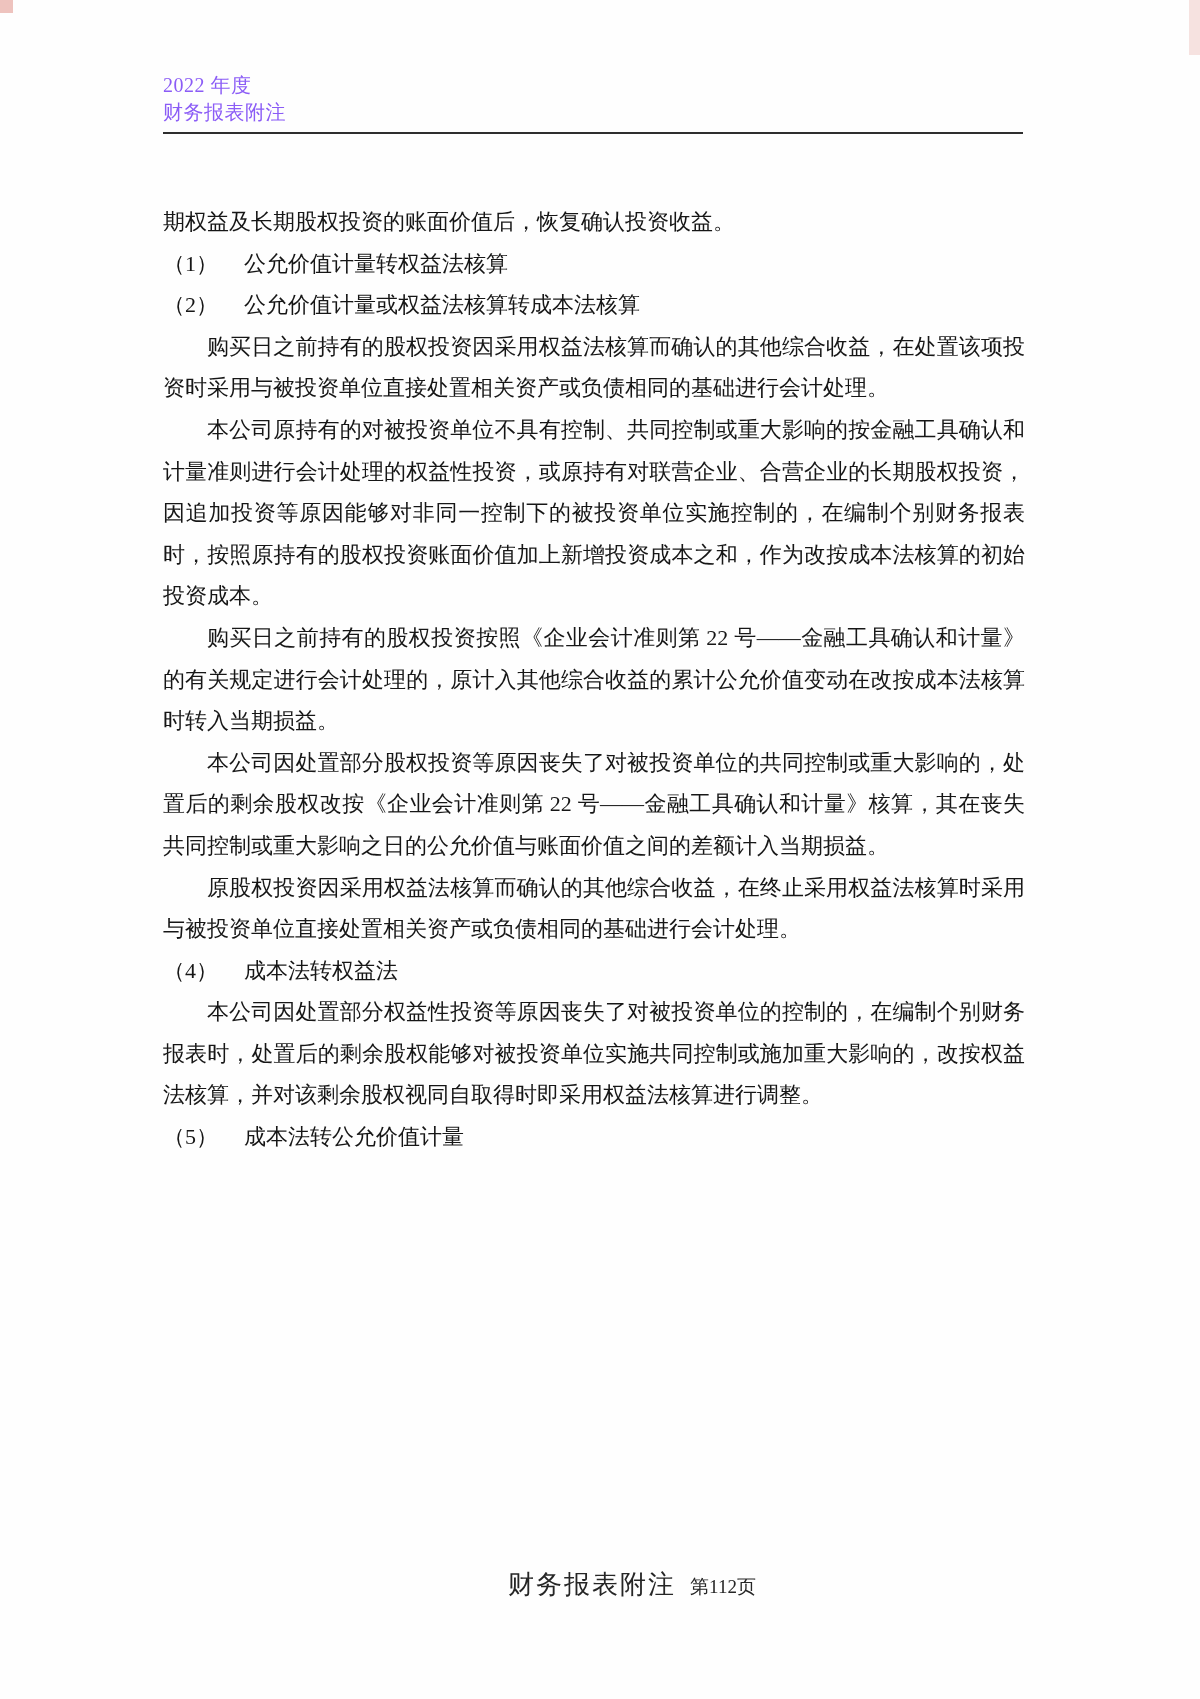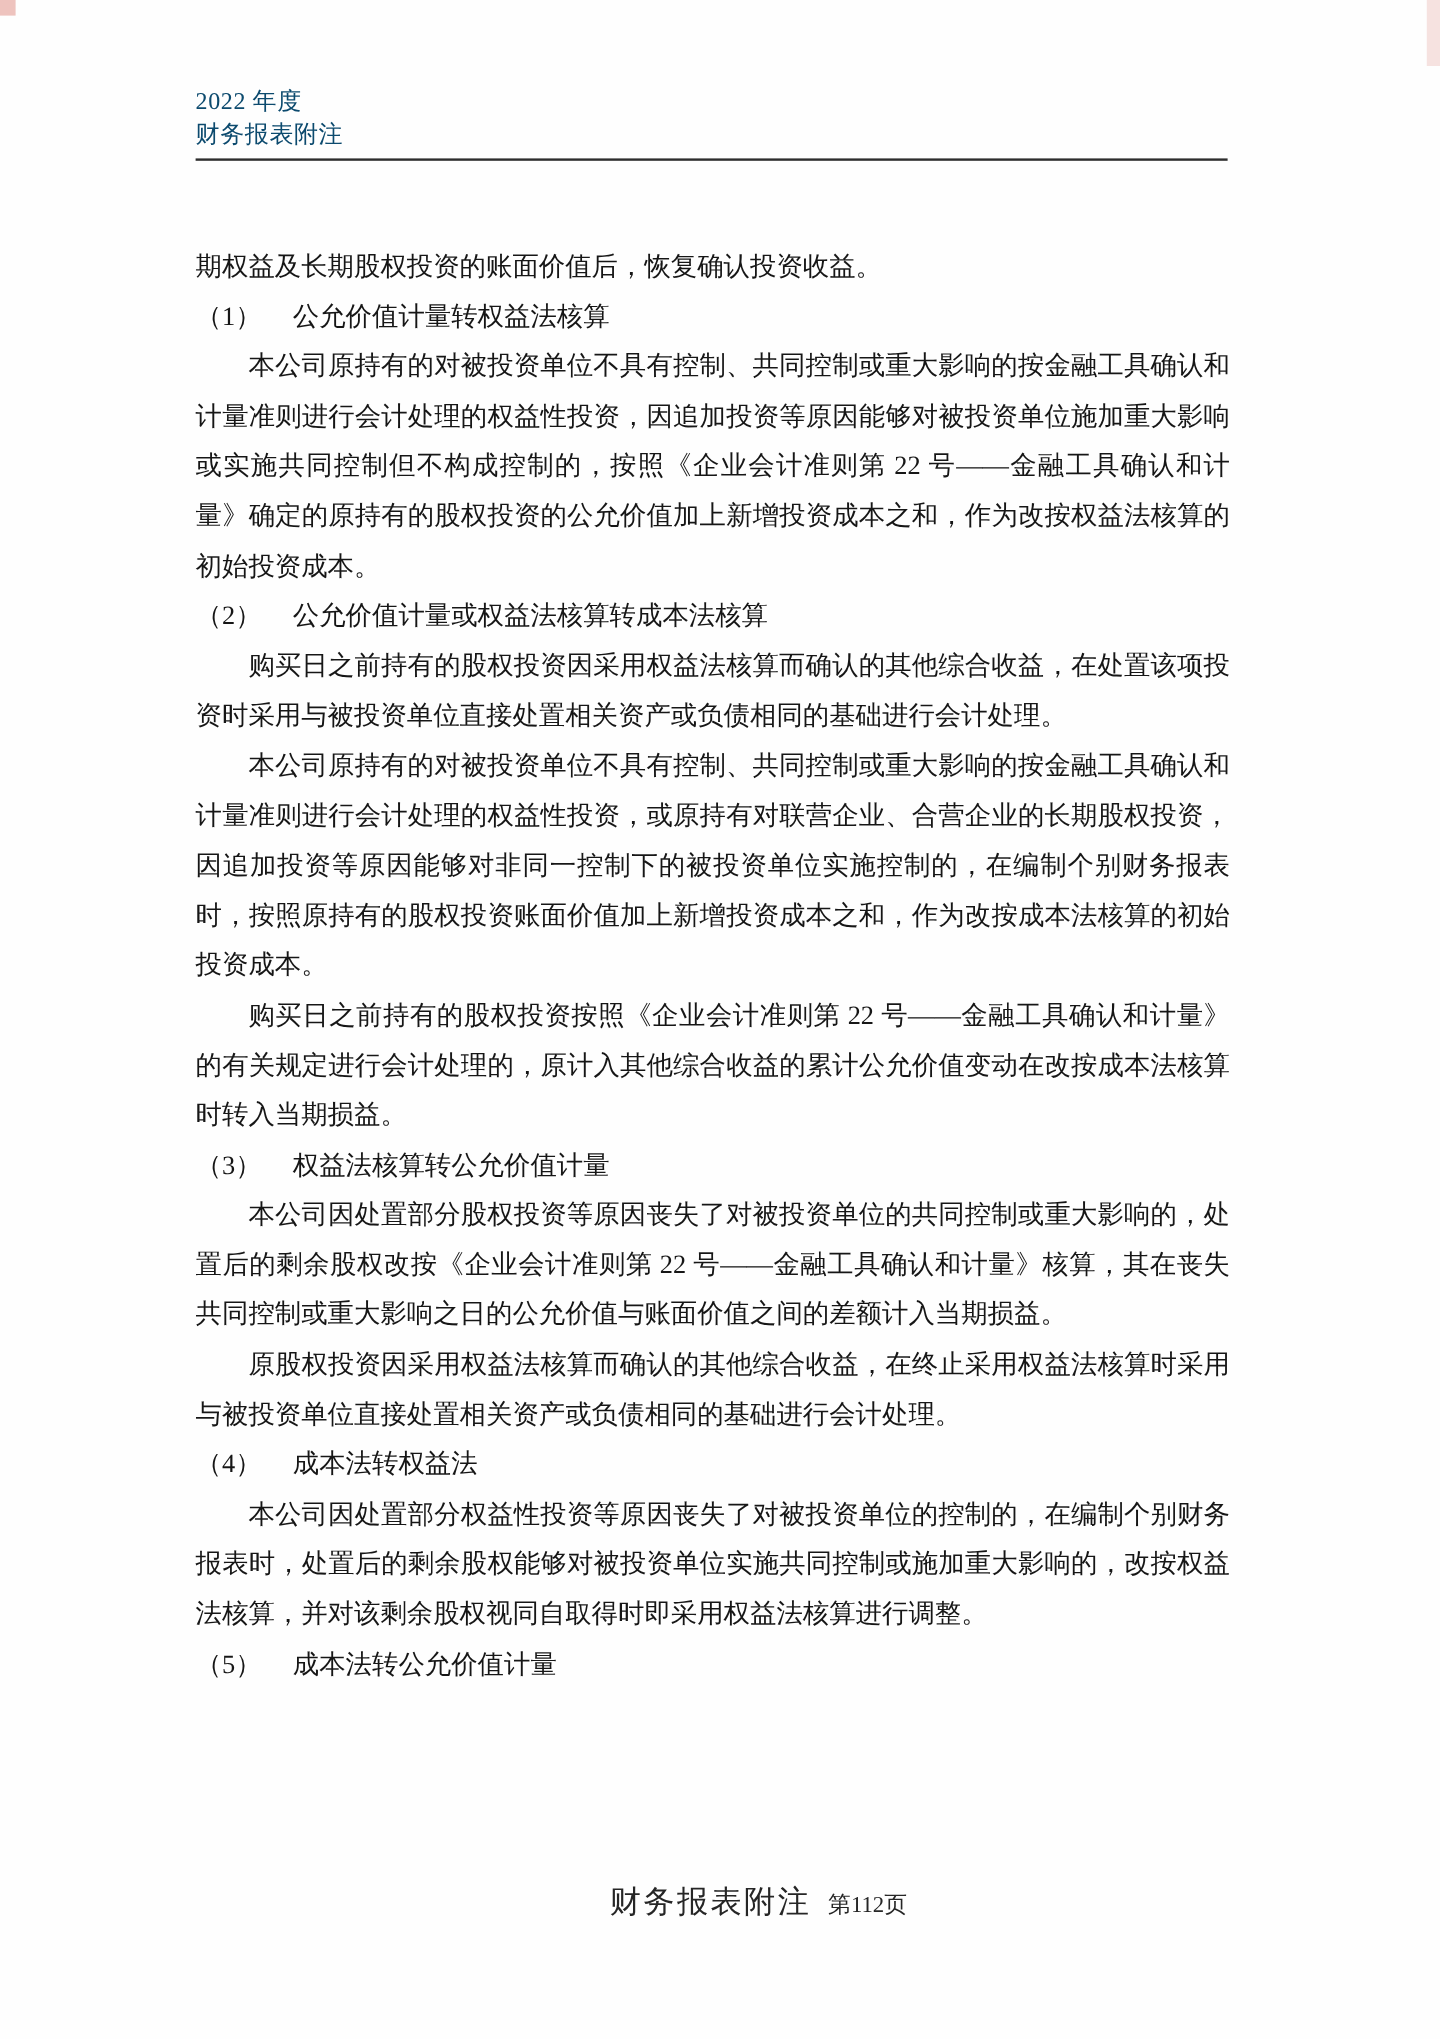--- a/index.html
+++ b/index.html
@@ -31,7 +31,7 @@
   .header .hline {
     font-size: 20px;
     line-height: 27px;
-    color: #0c4a6e;
+    color: #8b5cf6;
     letter-spacing: 0.5px;
   }
 

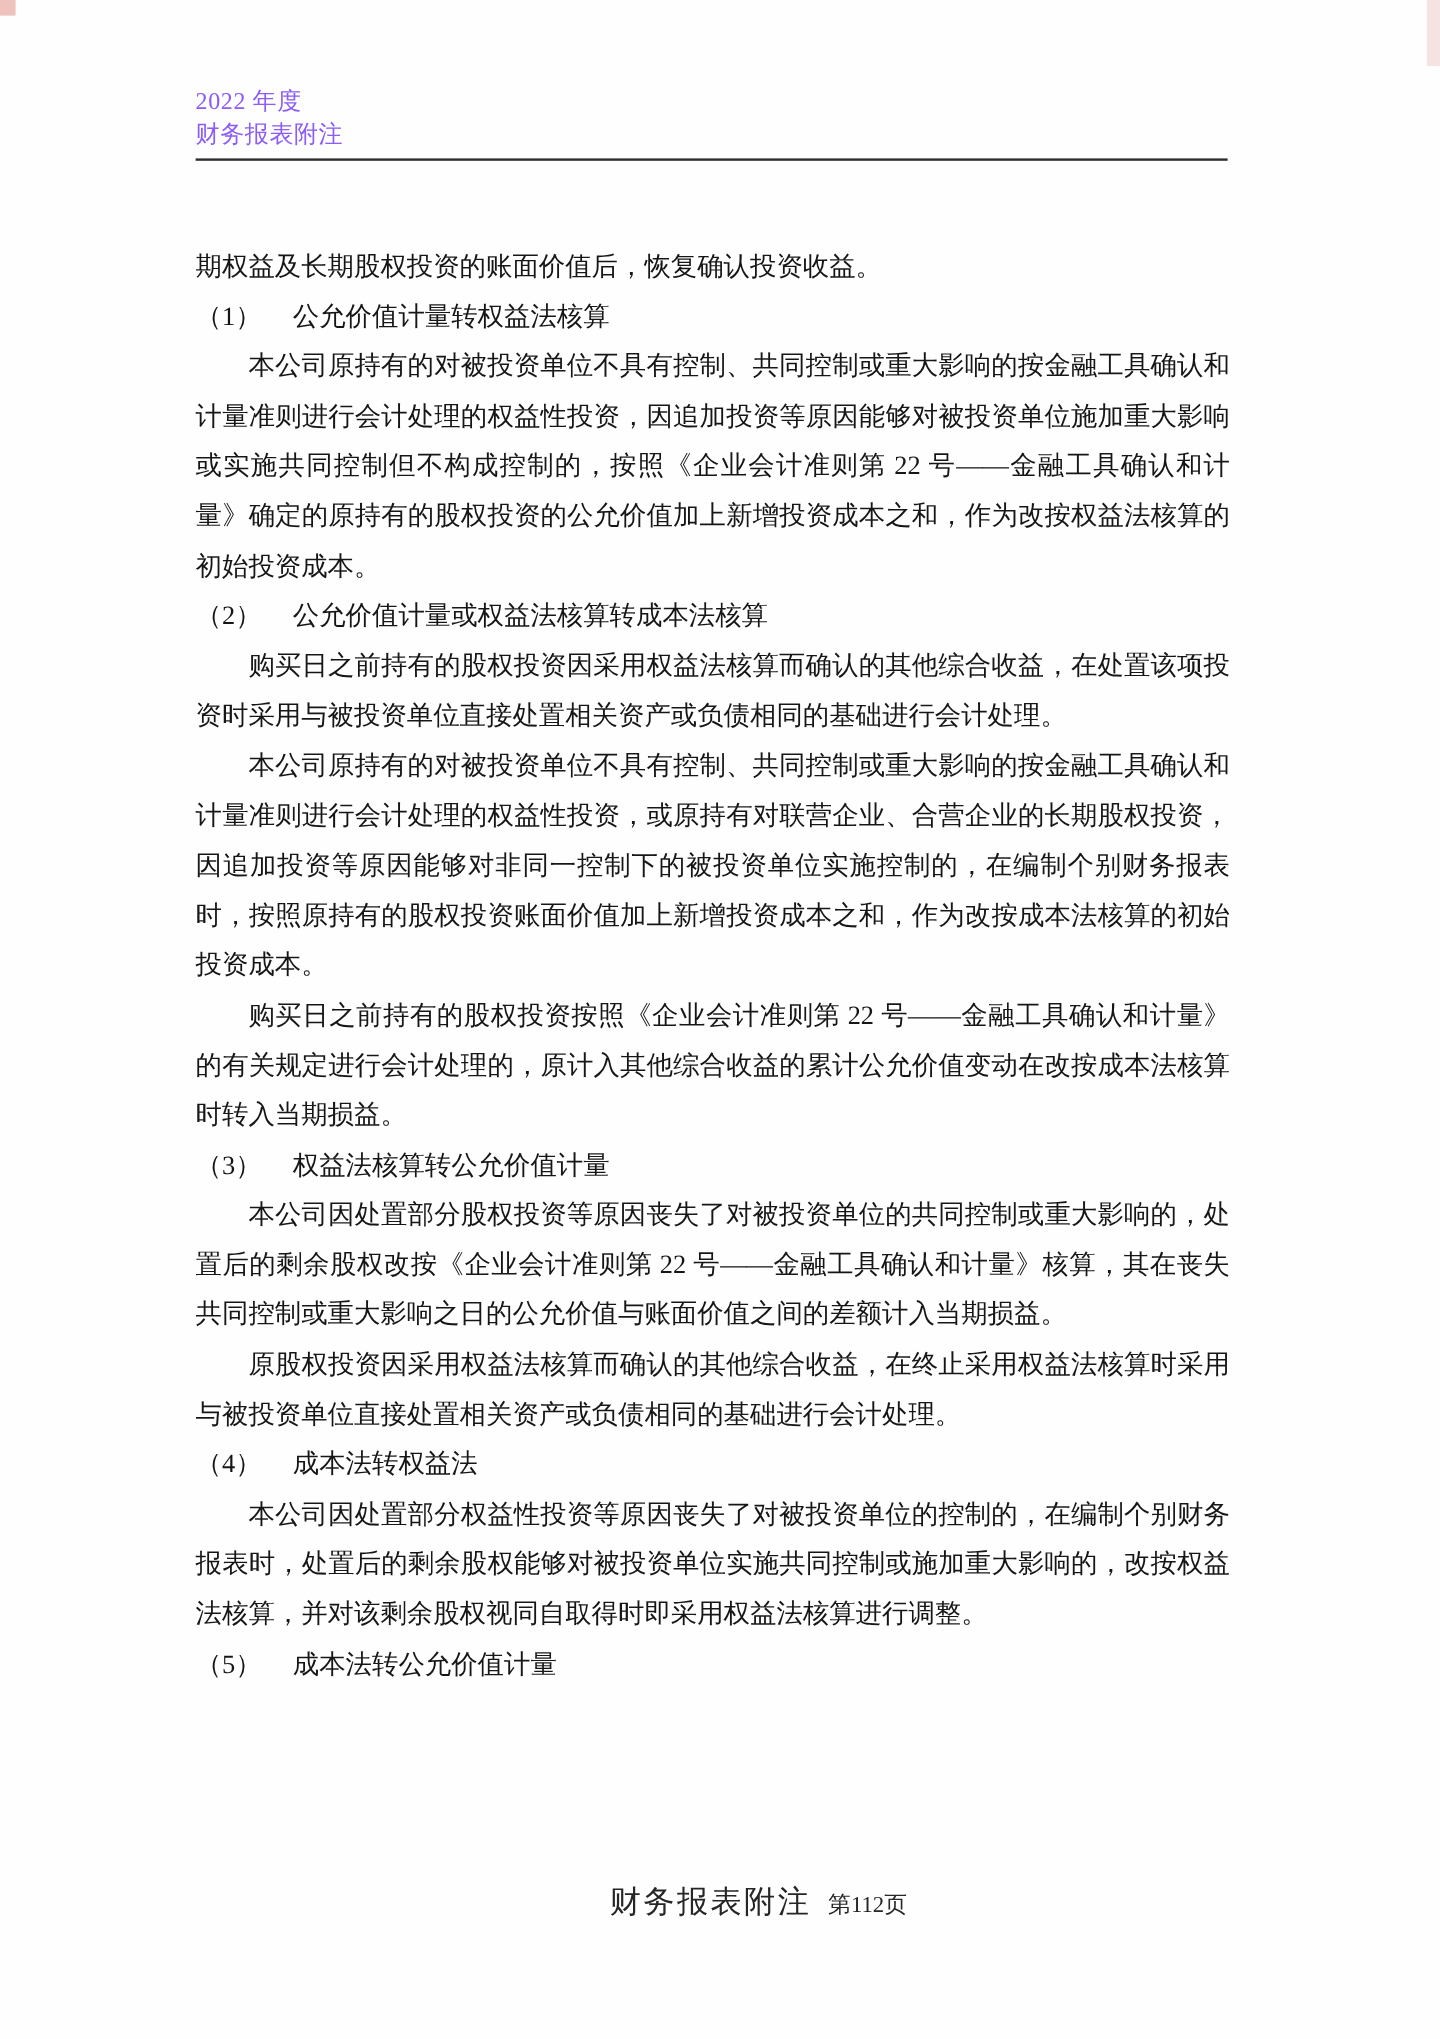--- a/index.html
+++ b/index.html
@@ -86,7 +86,6 @@
   <div class="content">
       <p class="para no-indent">期权益及长期股权投资的账面价值后，恢复确认投资收益。</p>
       <p class="num-item"><span class="item-num">（1）</span><span>公允价值计量转权益法核算</span></p>
-      <p class="para">本公司原持有的对被投资单位不具有控制、共同控制或重大影响的按金融工具确认和计量准则进行会计处理的权益性投资，因追加投资等原因能够对被投资单位施加重大影响或实施共同控制但不构成控制的，按照《企业会计准则第 22 号——金融工具确认和计量》确定的原持有的股权投资的公允价值加上新增投资成本之和，作为改按权益法核算的初始投资成本。</p>
       <p class="num-item"><span class="item-num">（2）</span><span>公允价值计量或权益法核算转成本法核算</span></p>
       <p class="para">购买日之前持有的股权投资因采用权益法核算而确认的其他综合收益，在处置该项投资时采用与被投资单位直接处置相关资产或负债相同的基础进行会计处理。</p>
       <p class="para">本公司原持有的对被投资单位不具有控制、共同控制或重大影响的按金融工具确认和计量准则进行会计处理的权益性投资，或原持有对联营企业、合营企业的长期股权投资，因追加投资等原因能够对非同一控制下的被投资单位实施控制的，在编制个别财务报表时，按照原持有的股权投资账面价值加上新增投资成本之和，作为改按成本法核算的初始投资成本。</p>

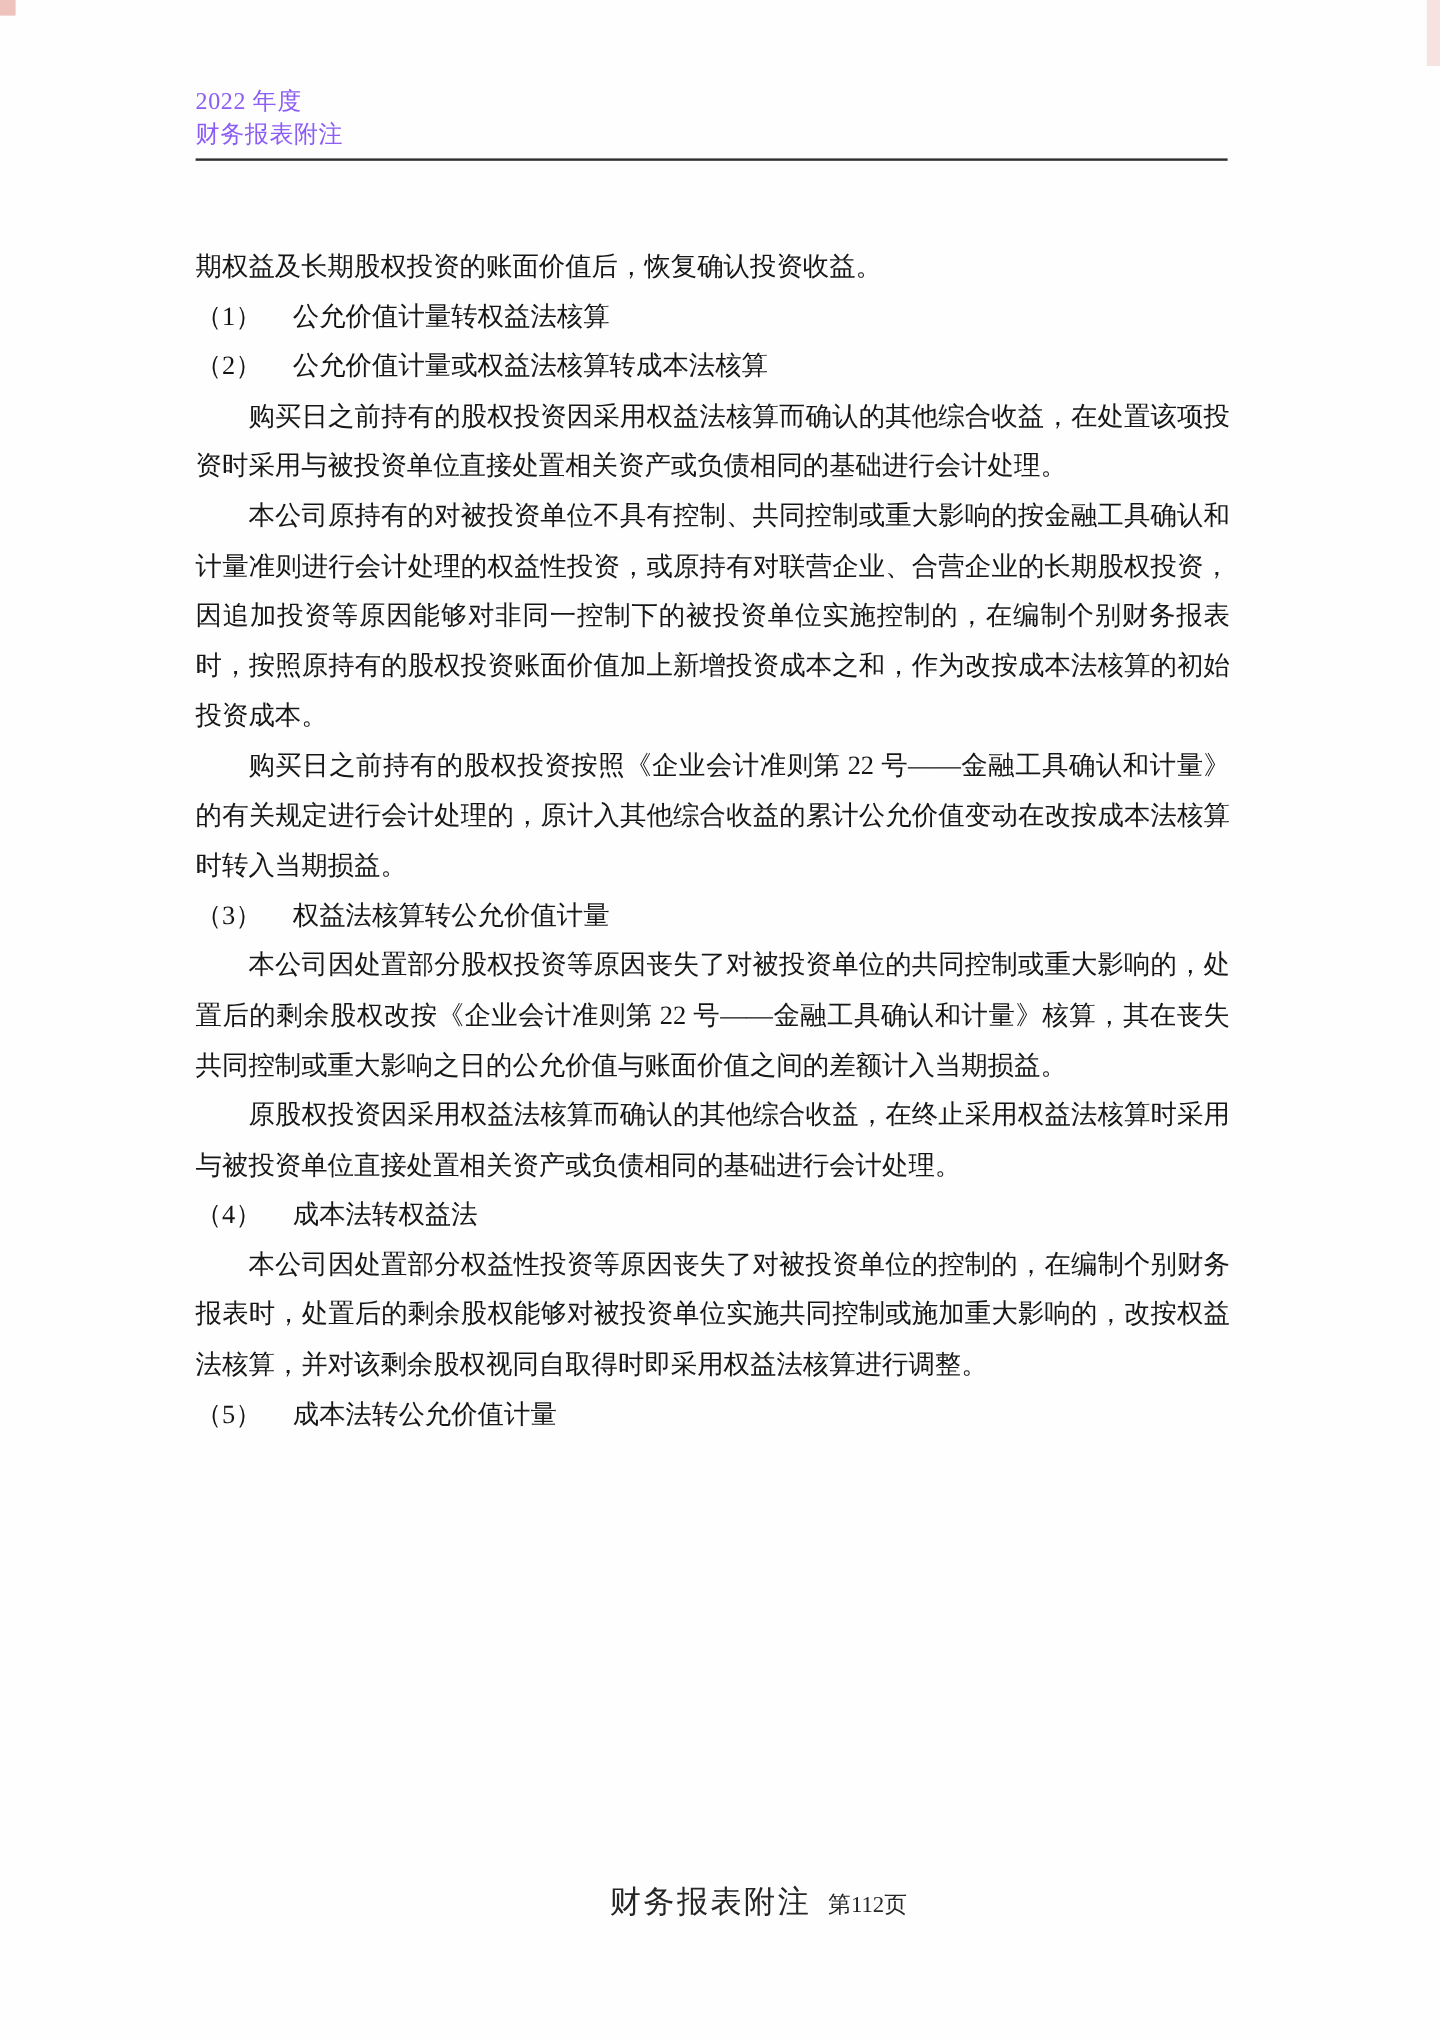--- a/index.html
+++ b/index.html
@@ -90,7 +90,6 @@
       <p class="para">购买日之前持有的股权投资因采用权益法核算而确认的其他综合收益，在处置该项投资时采用与被投资单位直接处置相关资产或负债相同的基础进行会计处理。</p>
       <p class="para">本公司原持有的对被投资单位不具有控制、共同控制或重大影响的按金融工具确认和计量准则进行会计处理的权益性投资，或原持有对联营企业、合营企业的长期股权投资，因追加投资等原因能够对非同一控制下的被投资单位实施控制的，在编制个别财务报表时，按照原持有的股权投资账面价值加上新增投资成本之和，作为改按成本法核算的初始投资成本。</p>
       <p class="para">购买日之前持有的股权投资按照《企业会计准则第 22 号——金融工具确认和计量》的有关规定进行会计处理的，原计入其他综合收益的累计公允价值变动在改按成本法核算时转入当期损益。</p>
-      <p class="num-item"><span class="item-num">（3）</span><span>权益法核算转公允价值计量</span></p>
       <p class="para">本公司因处置部分股权投资等原因丧失了对被投资单位的共同控制或重大影响的，处置后的剩余股权改按《企业会计准则第 22 号——金融工具确认和计量》核算，其在丧失共同控制或重大影响之日的公允价值与账面价值之间的差额计入当期损益。</p>
       <p class="para">原股权投资因采用权益法核算而确认的其他综合收益，在终止采用权益法核算时采用与被投资单位直接处置相关资产或负债相同的基础进行会计处理。</p>
       <p class="num-item"><span class="item-num">（4）</span><span>成本法转权益法</span></p>

